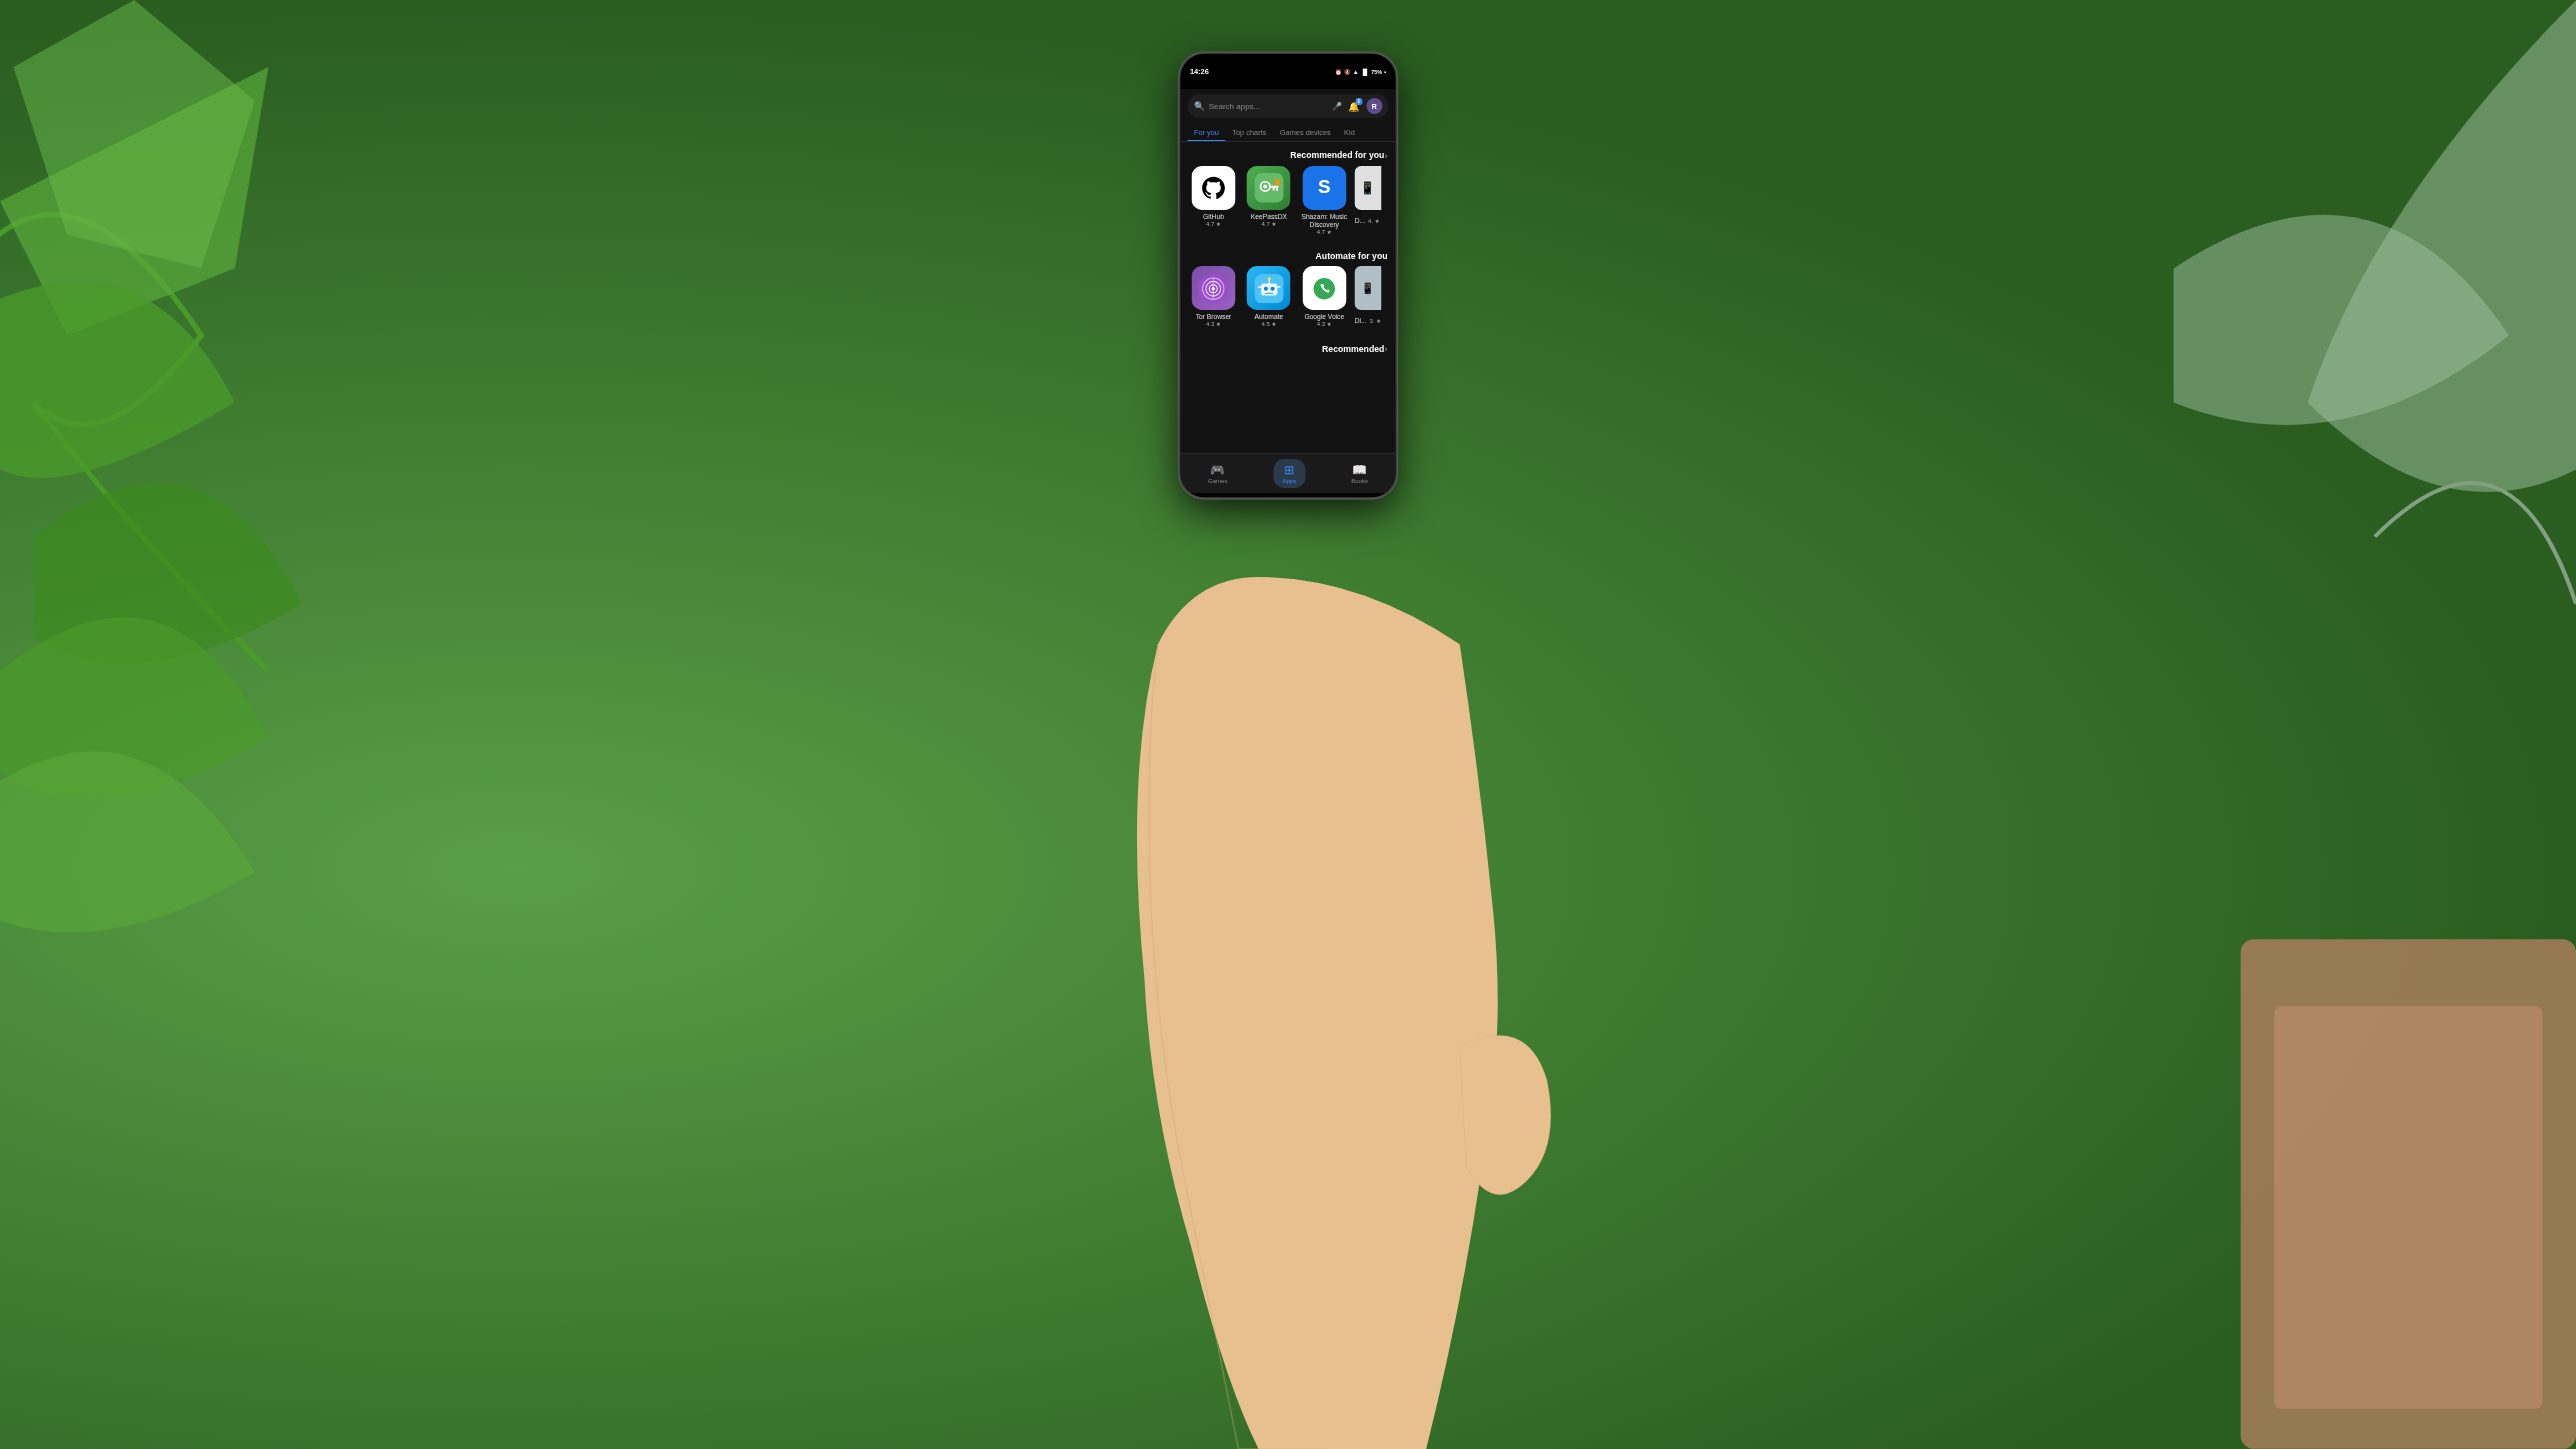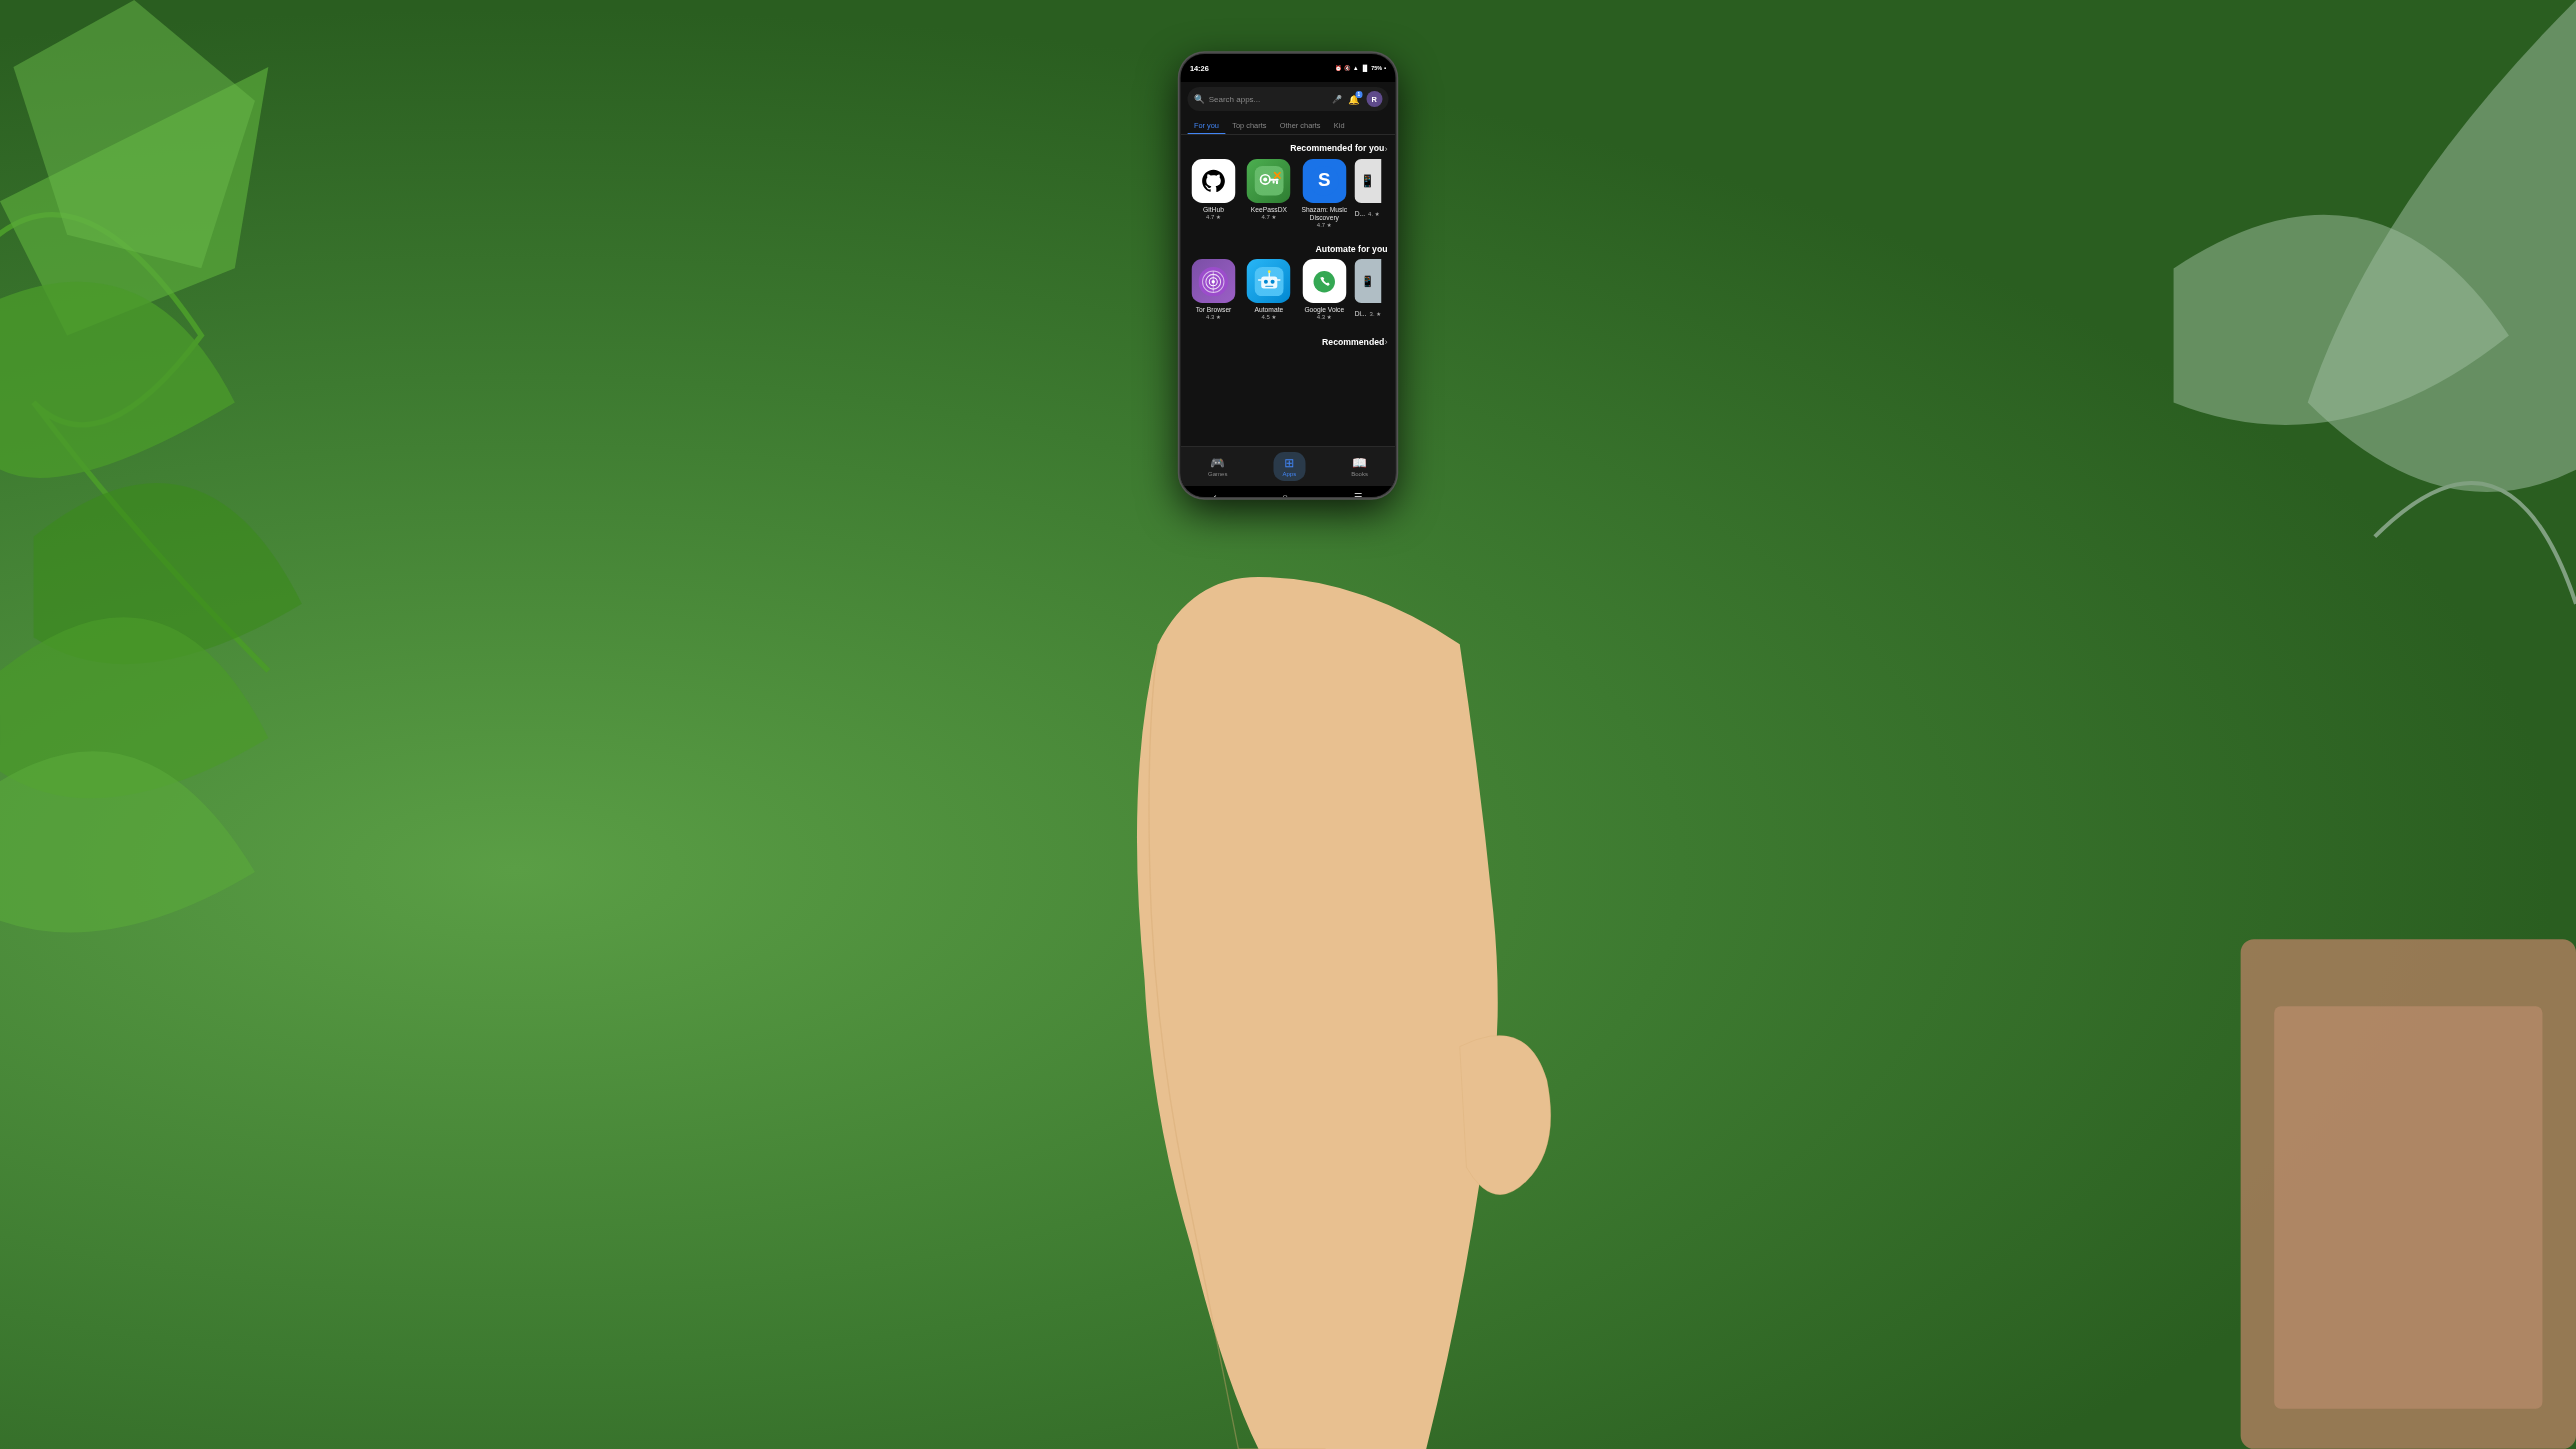--- a/index.html
+++ b/index.html
@@ -49,7 +49,7 @@
     
     .status-bar {
       background: #000;
-      height: 28px;
+      height: 35px;
       display: flex;
       align-items: center;
       justify-content: space-between;

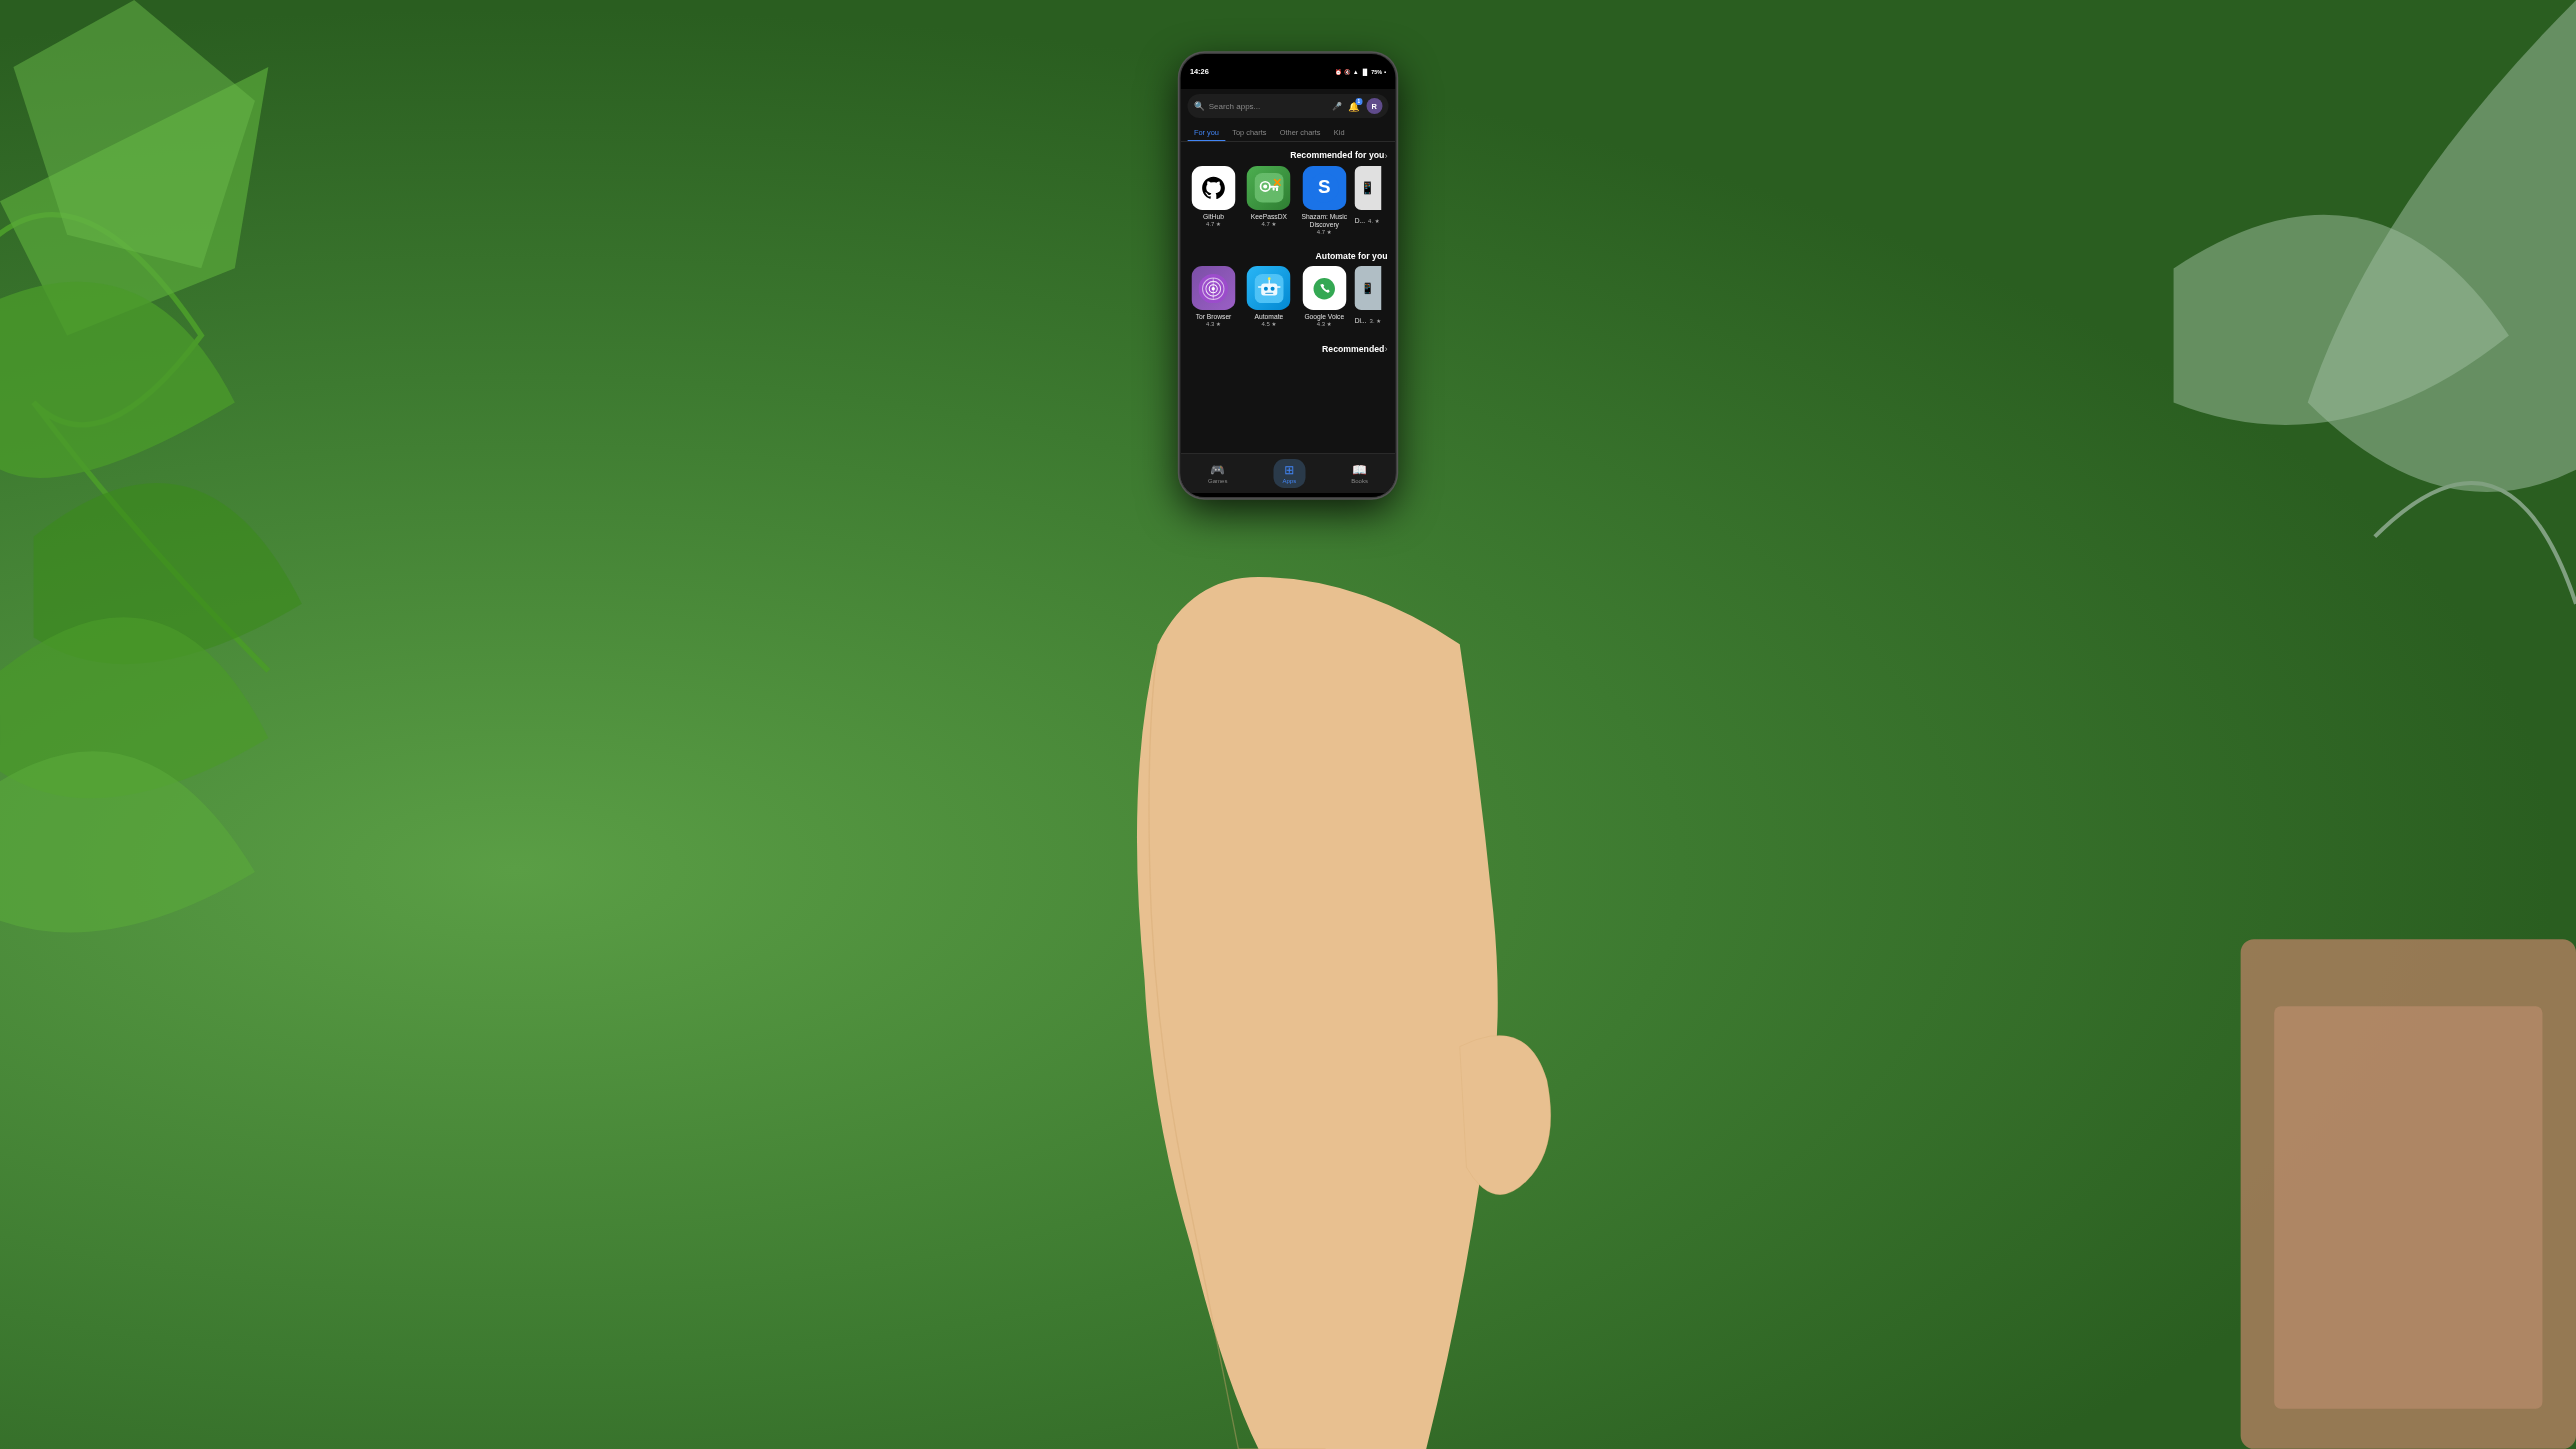--- a/index.html
+++ b/index.html
@@ -471,7 +471,7 @@
       <div class="nav-tabs">
         <div class="nav-tab active">For you</div>
         <div class="nav-tab">Top charts</div>
-        <div class="nav-tab">Other charts</div>
+        <div class="nav-tab">Games devices</div>
         <div class="nav-tab">Kid</div>
       </div>
 

